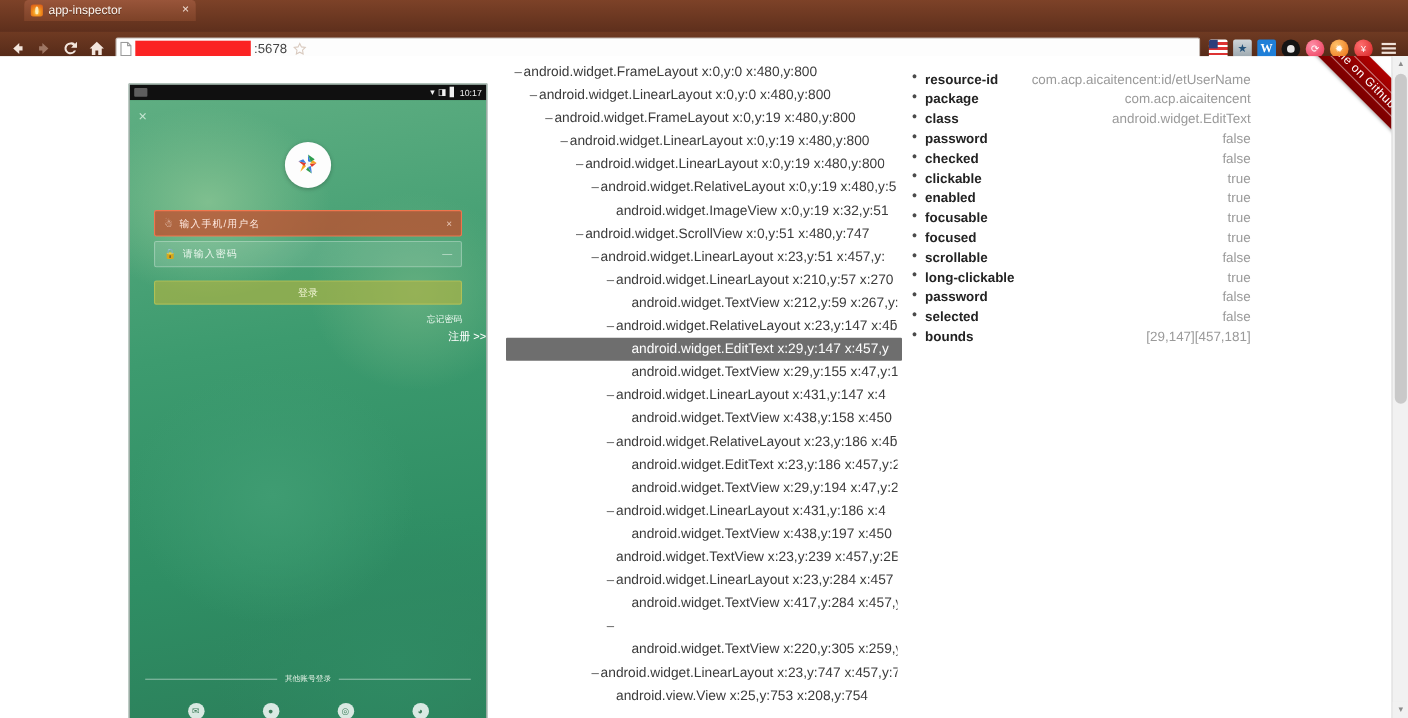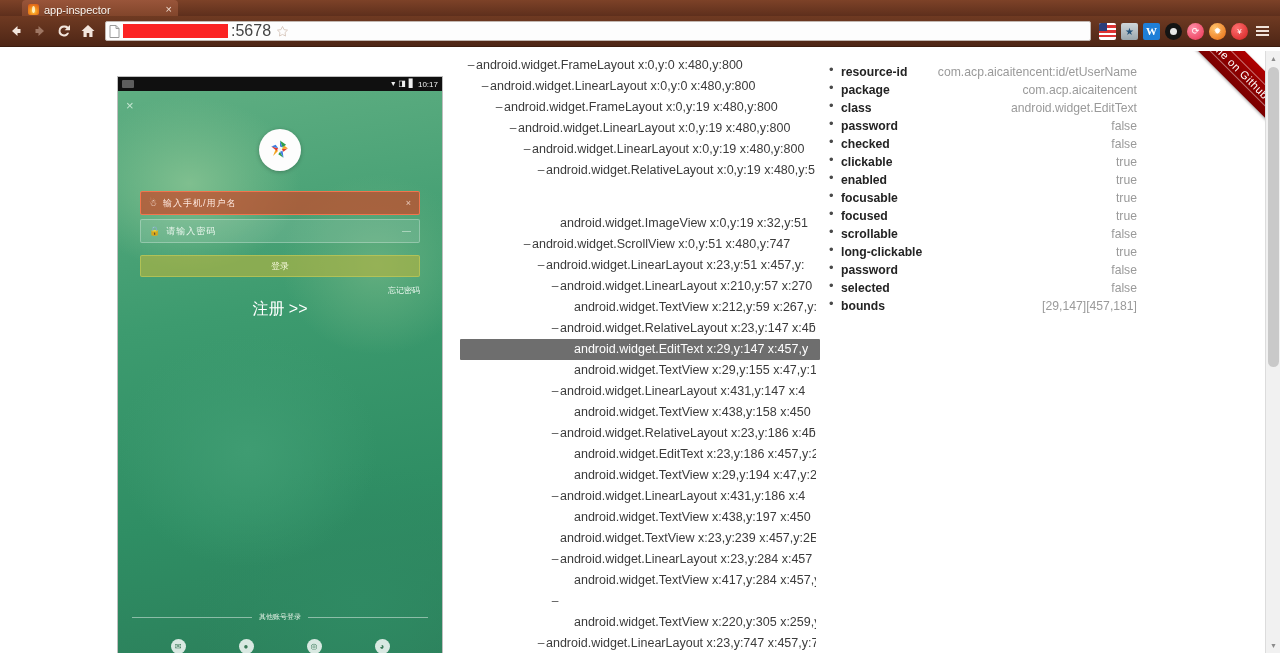--- a/index.html
+++ b/index.html
@@ -14,7 +14,7 @@
   .browser { width: 1280px; height: 653px; position: relative; }
 
   .tabstrip {
-    height: 16px;
+    height: 29px;
     background: #6b3520;
     background-image: linear-gradient(180deg,#7d4228 0%,#5e2f1c 100%);
     position: relative;

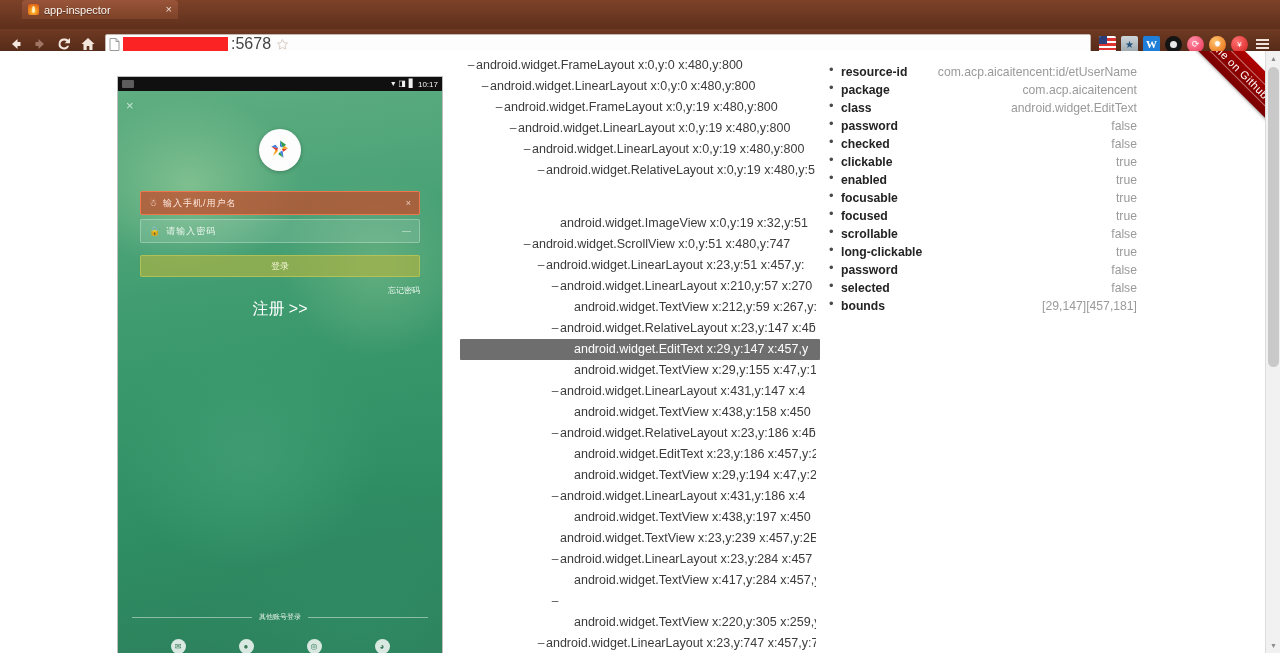--- a/index.html
+++ b/index.html
@@ -78,7 +78,7 @@
   .url-redaction {
     width: 105px; height: 14px; background: #fb2323; flex: 0 0 105px;
   }
-  .url-text { font-size: 16px; color: #444; white-space: nowrap; }
+  .url-text { font-size: 12px; color: #444; white-space: nowrap; }
   .star-btn { width: 16px; flex:0 0 16px; display:flex; align-items:center; justify-content:center; }
 
   .ext-icons { display: flex; align-items: center; gap: 5px; padding-right: 4px; }

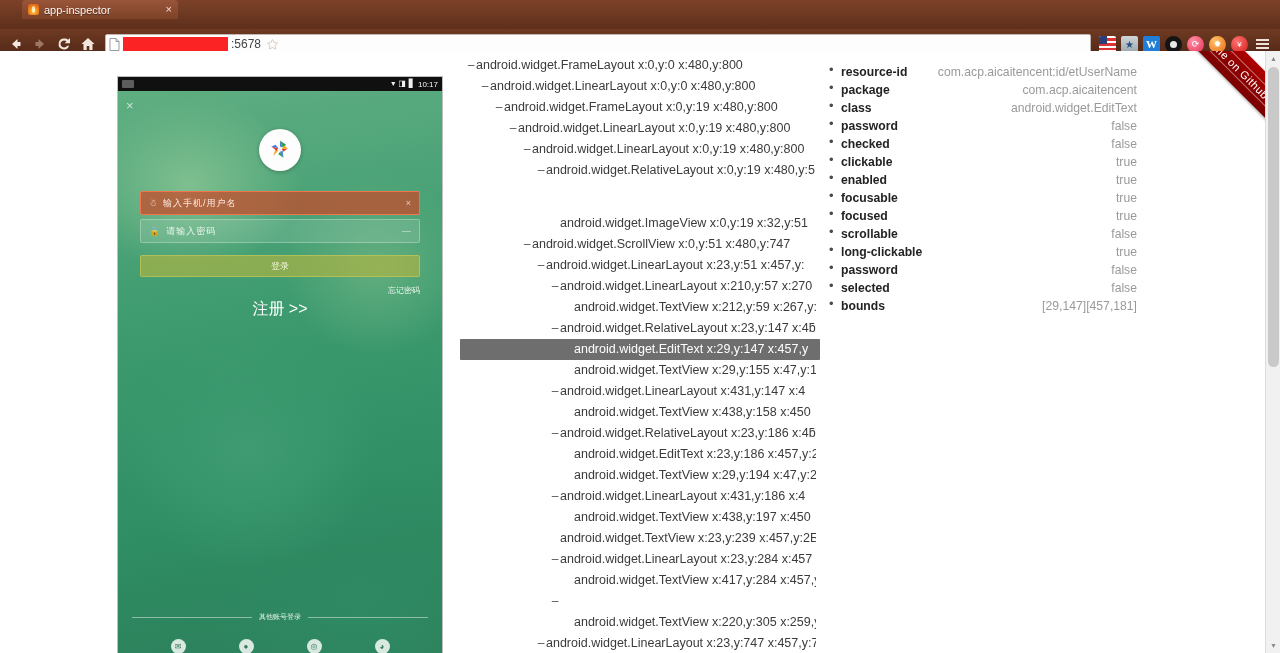--- a/index.html
+++ b/index.html
@@ -437,7 +437,7 @@
           <span class="toggler">–</span>
           <span class="label">android.widget.RelativeLayout x:0,y:19 x:480,y:5</span>
         </div>
-        <div class="tree-row" style="padding-left: 90px; margin-top: 32px;">
+        <div class="tree-row" style="padding-left: 90px;">
           <span class="toggler empty"></span>
           <span class="label">android.widget.ImageView x:0,y:19 x:32,y:51</span>
         </div>

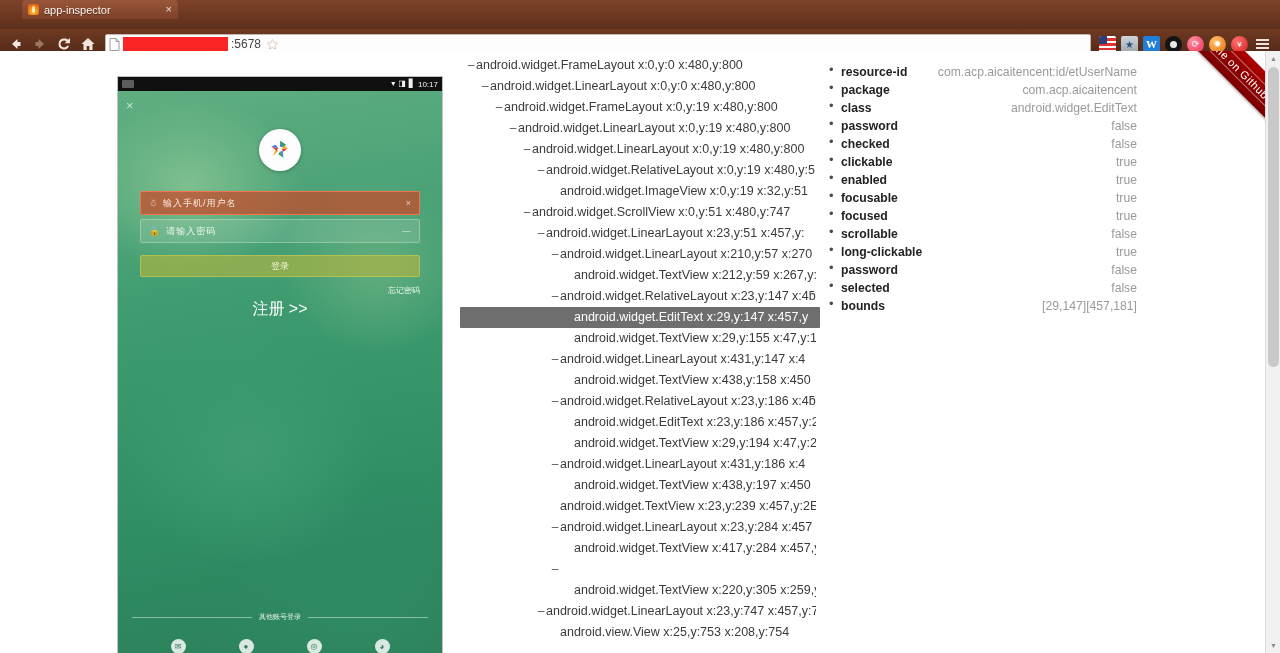--- a/index.html
+++ b/index.html
@@ -208,8 +208,8 @@
     position:absolute; right:22px; top:194px; color:#e9f7ee; font-size:8px; filter: blur(.5px);
   }
   .dev-register {
-    position:absolute; left:0; right:0; top:208px; text-align:center;
-    color:#ffffff; font-size:16px; filter: blur(.5px);
+    position:absolute; left:0; right:0; top:208px; text-align:right;
+    color:#ffffff; font-size:10px; filter: blur(.5px);
   }
 
   .dev-other {

